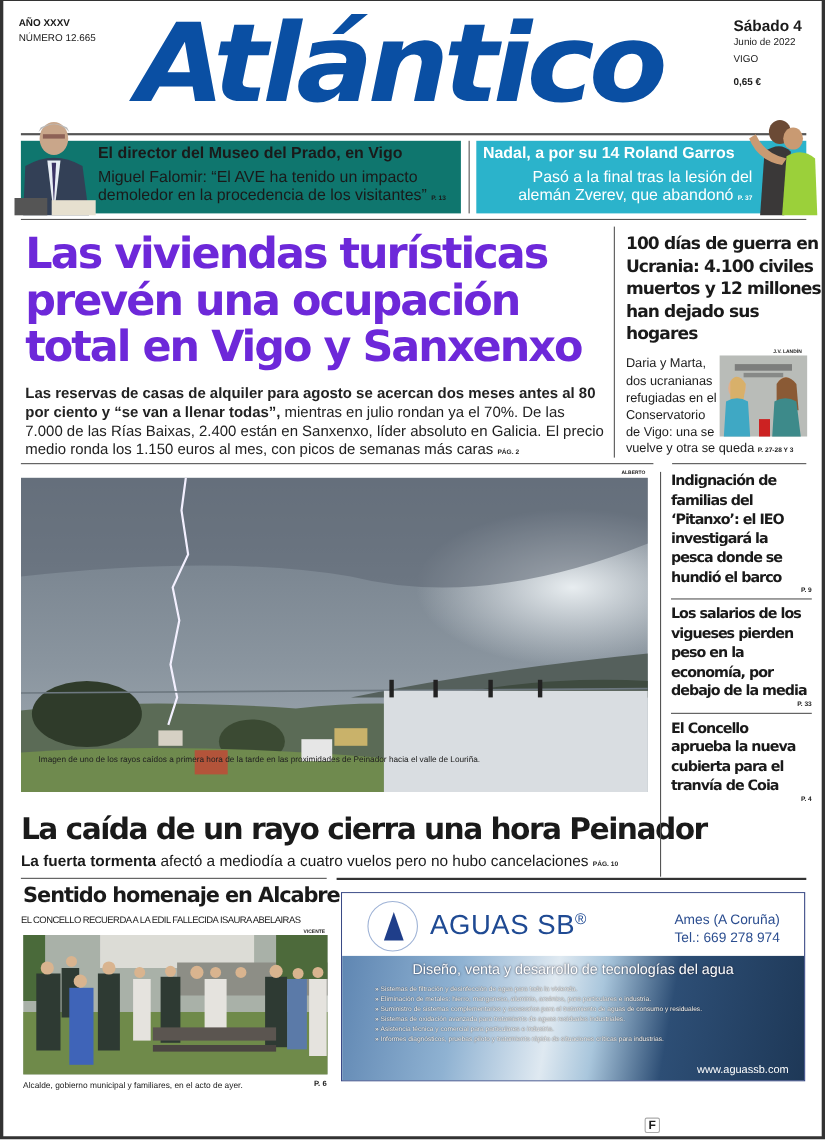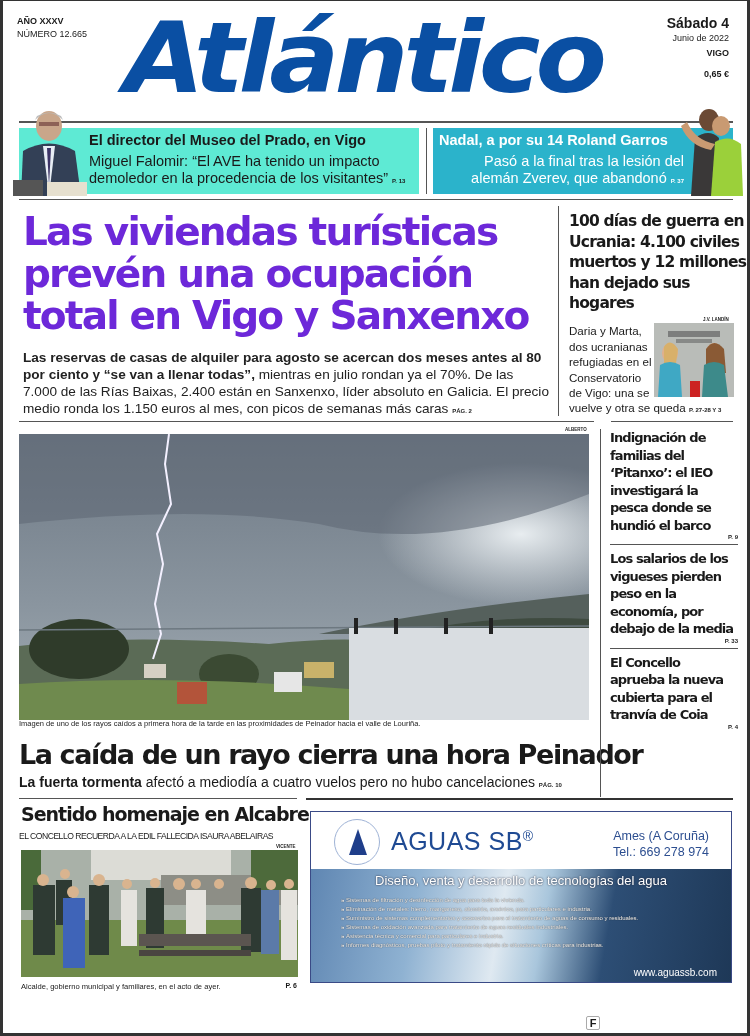--- a/index.html
+++ b/index.html
@@ -11,7 +11,7 @@
   .mast-left { position: absolute; left: 14px; top: 14px; font-size: 9px; line-height: 13px; }
   .mast-left .yr { font-weight: bold; }
   .logo { position: absolute; left: 100px; top: -4px; width: 520px; text-align: center; font-family: "DejaVu Sans", sans-serif; font-weight: bold; font-style: italic; font-size: 104px; color: #0a4fa3; letter-spacing: -5px; transform: scaleY(0.95); }
-  .mast-right { position: absolute; right: 18px; top: 14px; text-align: right; font-size: 9px; line-height: 15px; }
+  .mast-right { position: absolute; right: 18px; top: 14px; font-size: 9px; line-height: 15px; }
   .mast-right .day { font-size: 14px; font-weight: bold; line-height: 16px; }
   .mast-right .city { font-weight: bold; }
   .mast-right .price { margin-top: 6px; font-weight: bold; }

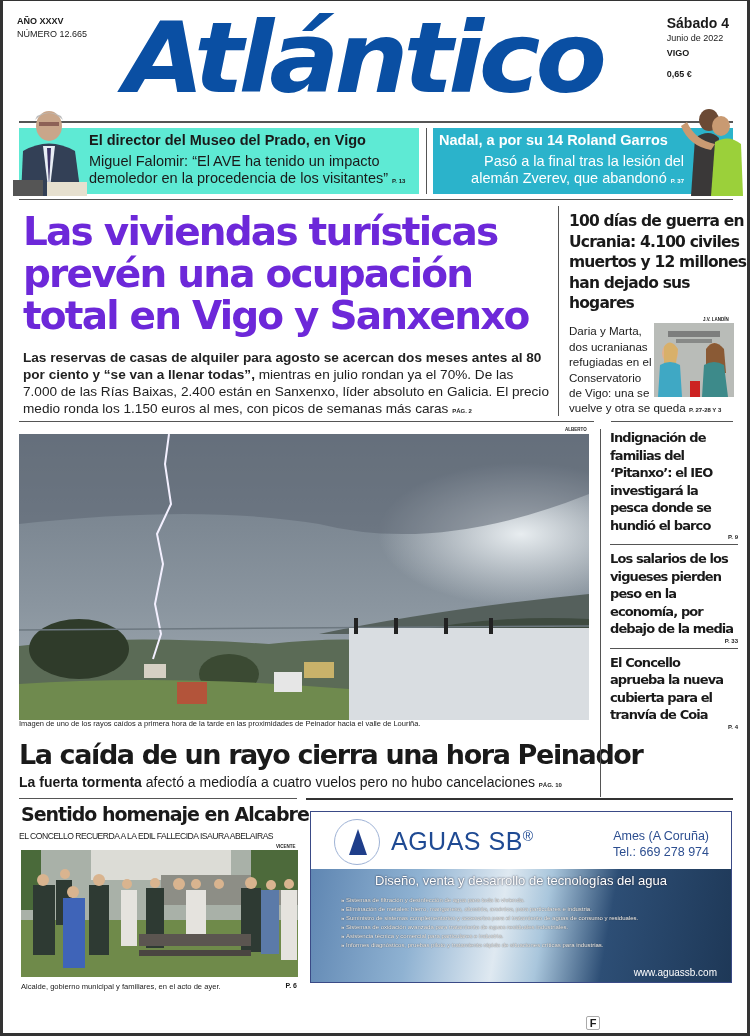--- a/index.html
+++ b/index.html
@@ -13,7 +13,7 @@
   .logo { position: absolute; left: 100px; top: -4px; width: 520px; text-align: center; font-family: "DejaVu Sans", sans-serif; font-weight: bold; font-style: italic; font-size: 104px; color: #0a4fa3; letter-spacing: -5px; transform: scaleY(0.95); }
   .mast-right { position: absolute; right: 18px; top: 14px; font-size: 9px; line-height: 15px; }
   .mast-right .day { font-size: 14px; font-weight: bold; line-height: 16px; }
-  .mast-right .city { font-weight: bold; }
+  .mast-right .city { font-weight: normal; }
   .mast-right .price { margin-top: 6px; font-weight: bold; }
 
   .rule { position: absolute; height: 2px; background: #555; }

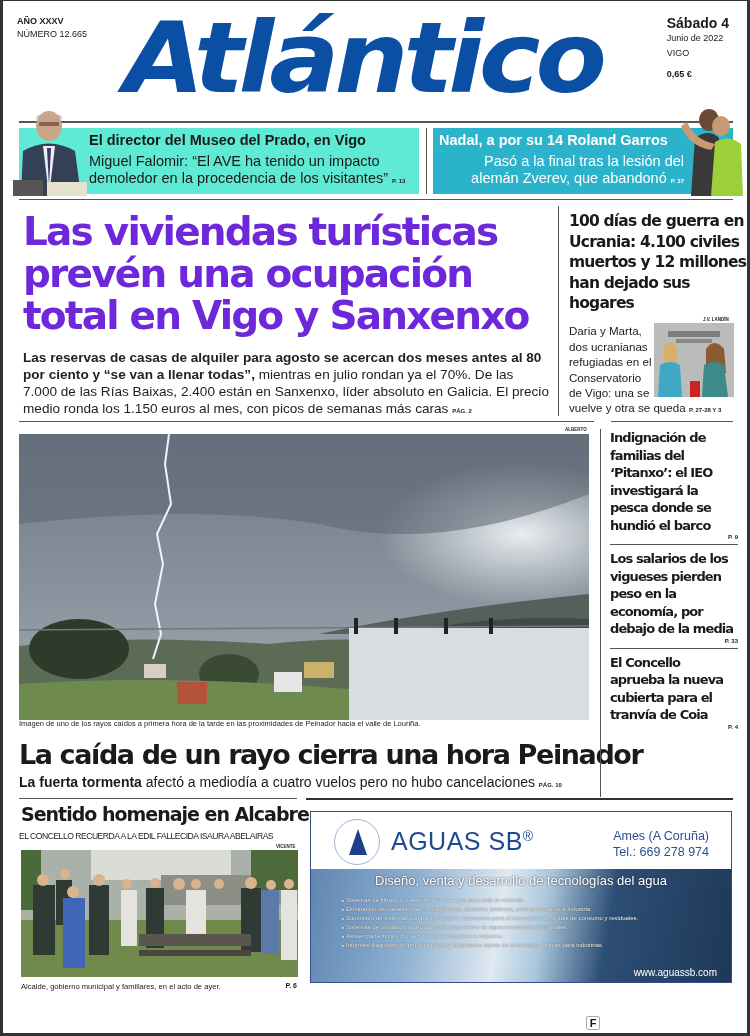--- a/index.html
+++ b/index.html
@@ -19,7 +19,7 @@
   .rule { position: absolute; height: 2px; background: #555; }
 
   
-  .teaser-yellow { position: absolute; left: 16px; top: 127px; width: 400px; height: 66px; background: #5eead4; }
+  .teaser-yellow { position: absolute; left: 16px; top: 127px; width: 400px; height: 66px; background: #0f766e; }
   .teaser-yellow .photo { position: absolute; left: -6px; top: -22px; width: 80px; height: 90px; }
   .teaser-yellow .t-title { position: absolute; left: 70px; top: 4px; font-weight: bold; font-size: 14.5px; }
   .teaser-yellow .t-body { position: absolute; left: 70px; top: 25px; font-size: 14.5px; line-height: 17px; width: 330px; }

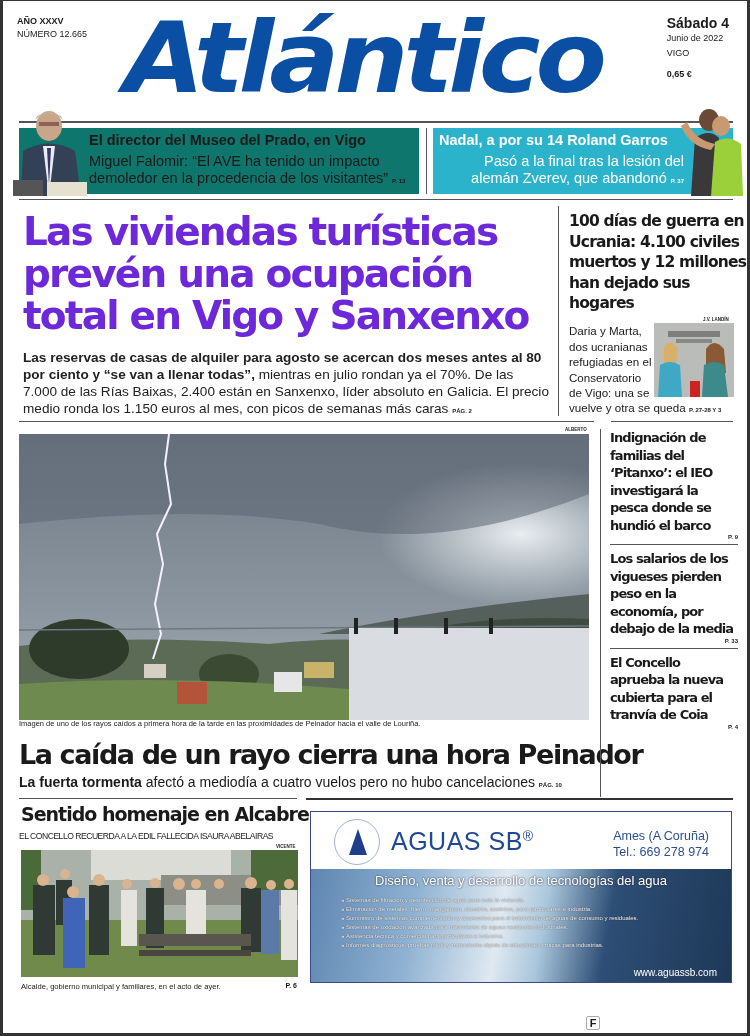--- a/index.html
+++ b/index.html
@@ -46,7 +46,7 @@
   
   .storm-credit { position: absolute; left: 562px; top: 426px; font-size: 4.5px; font-weight: bold; }
   .storm-photo { position: absolute; left: 16px; top: 433px; width: 570px; height: 286px; overflow: hidden; }
-  .storm-caption { position: absolute; left: 16px; top: 718px; font-size: 7.5px; color: #222; }
+  .storm-caption { position: absolute; left: 16px; top: 685px; font-size: 7.5px; color: #222; padding-left: 16px; }
   .storm-h { position: absolute; left: 16px; top: 738px; font-family: "DejaVu Sans", sans-serif; font-size: 27px; letter-spacing: -1.4px; color: #1a1a1a; white-space: nowrap; }
   .storm-deck { position: absolute; left: 16px; top: 773px; font-size: 14px; white-space: nowrap; }
 

